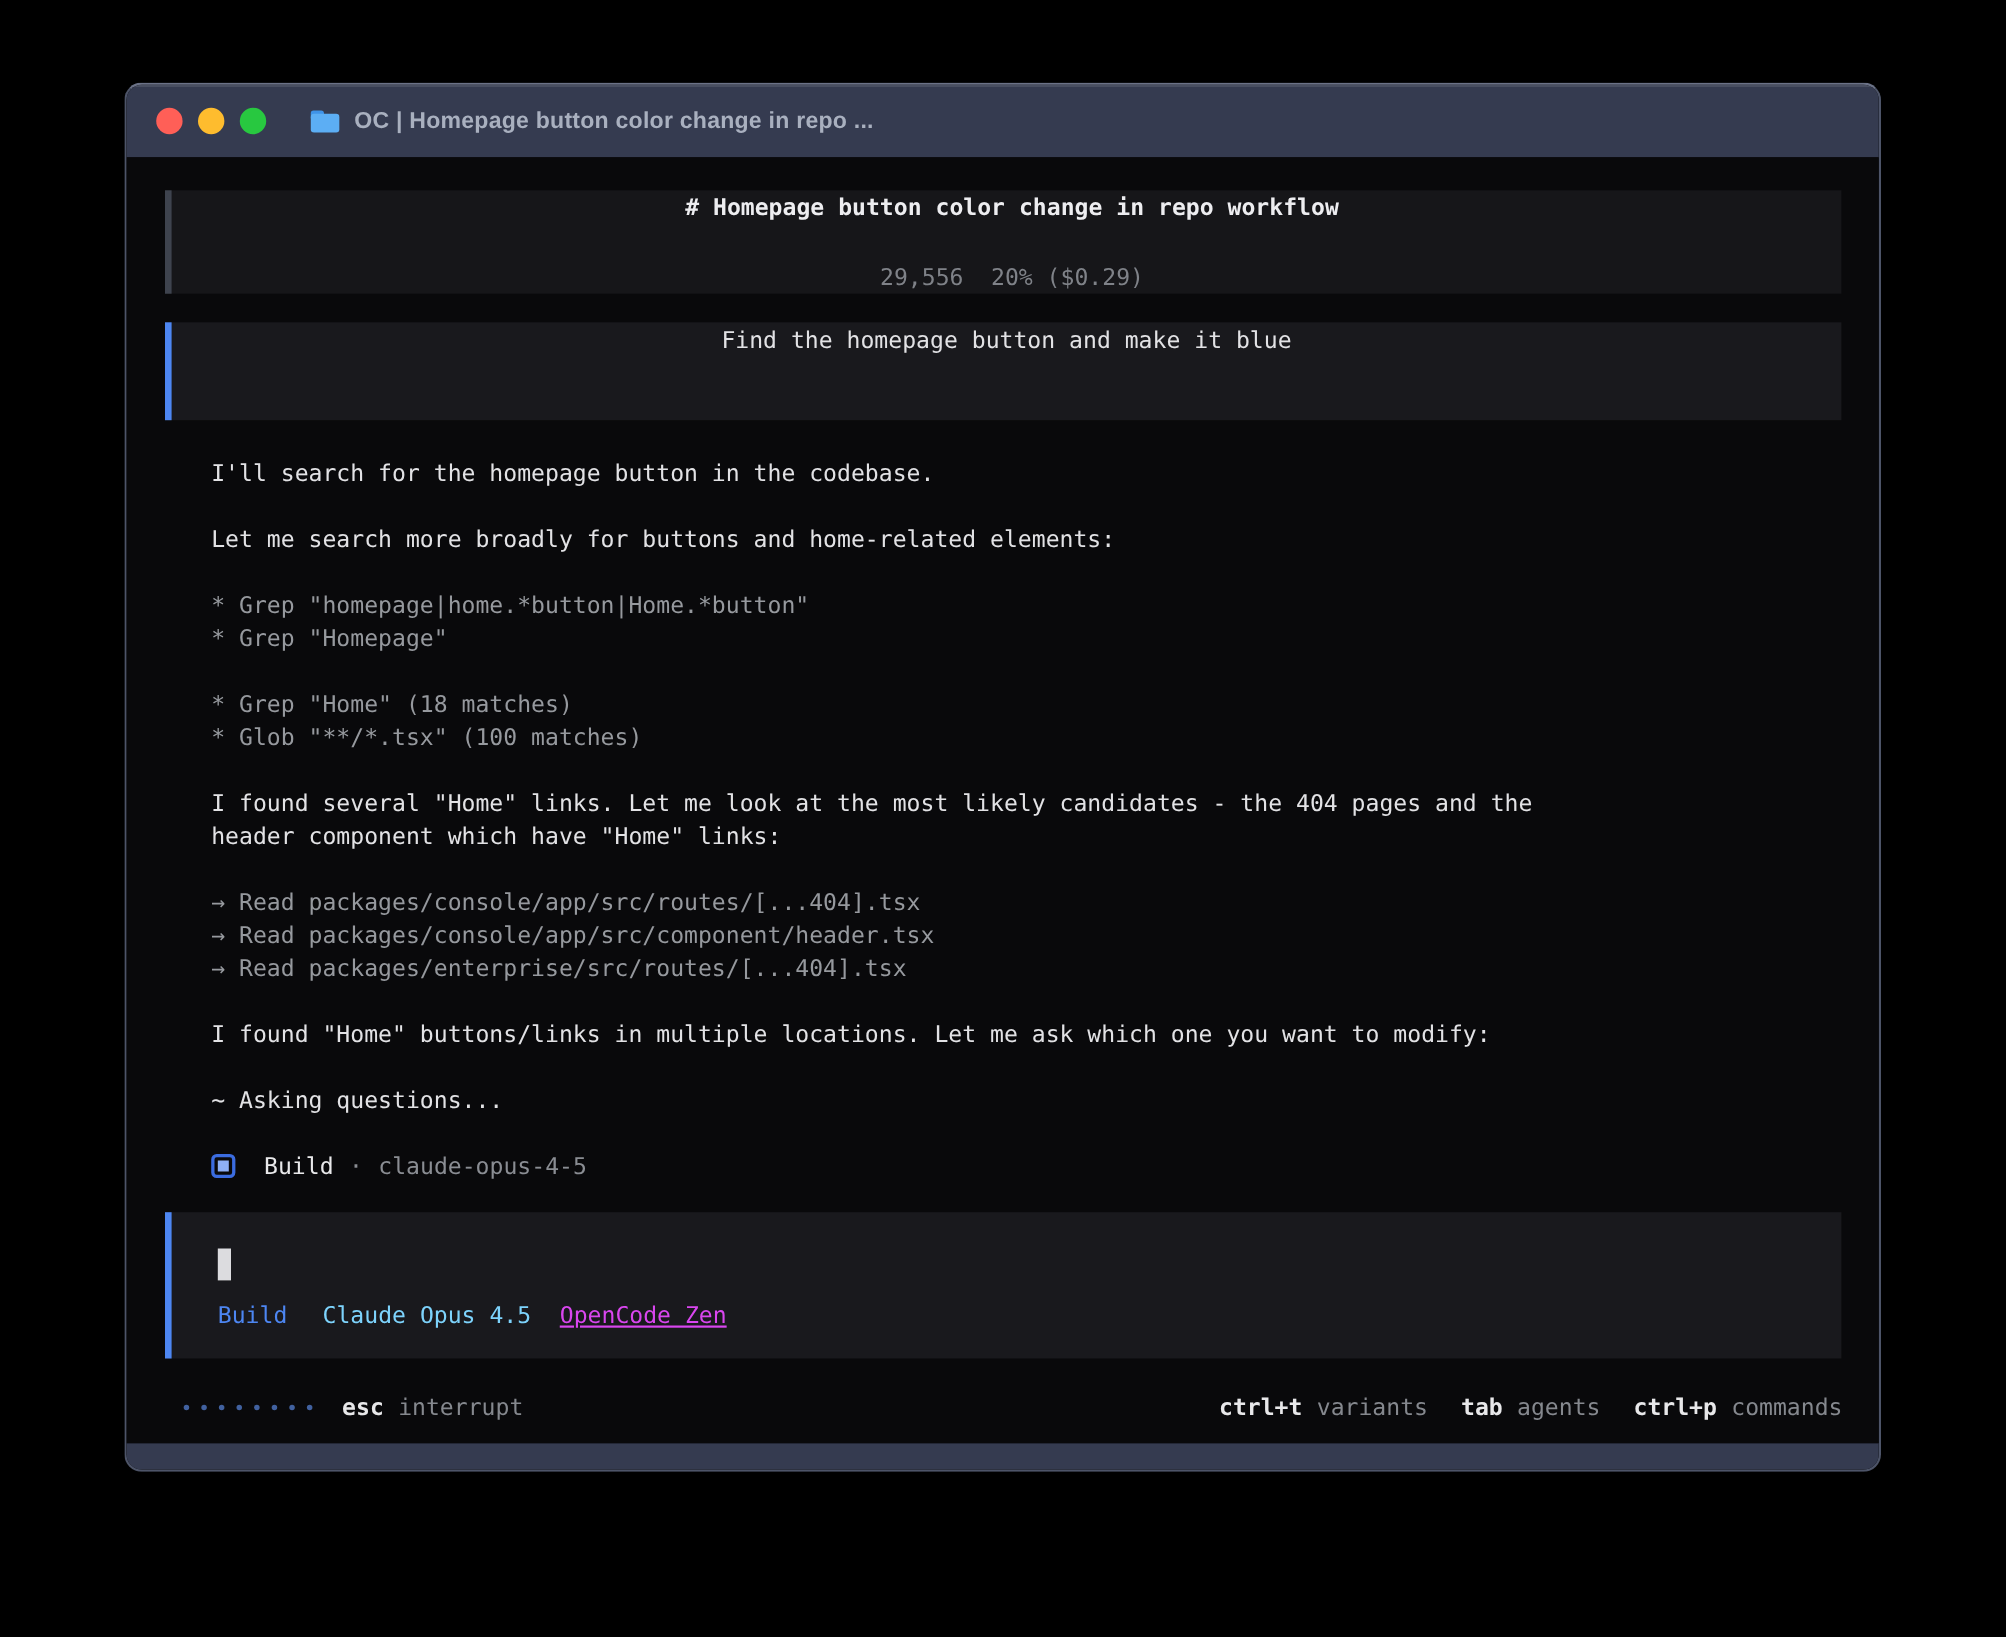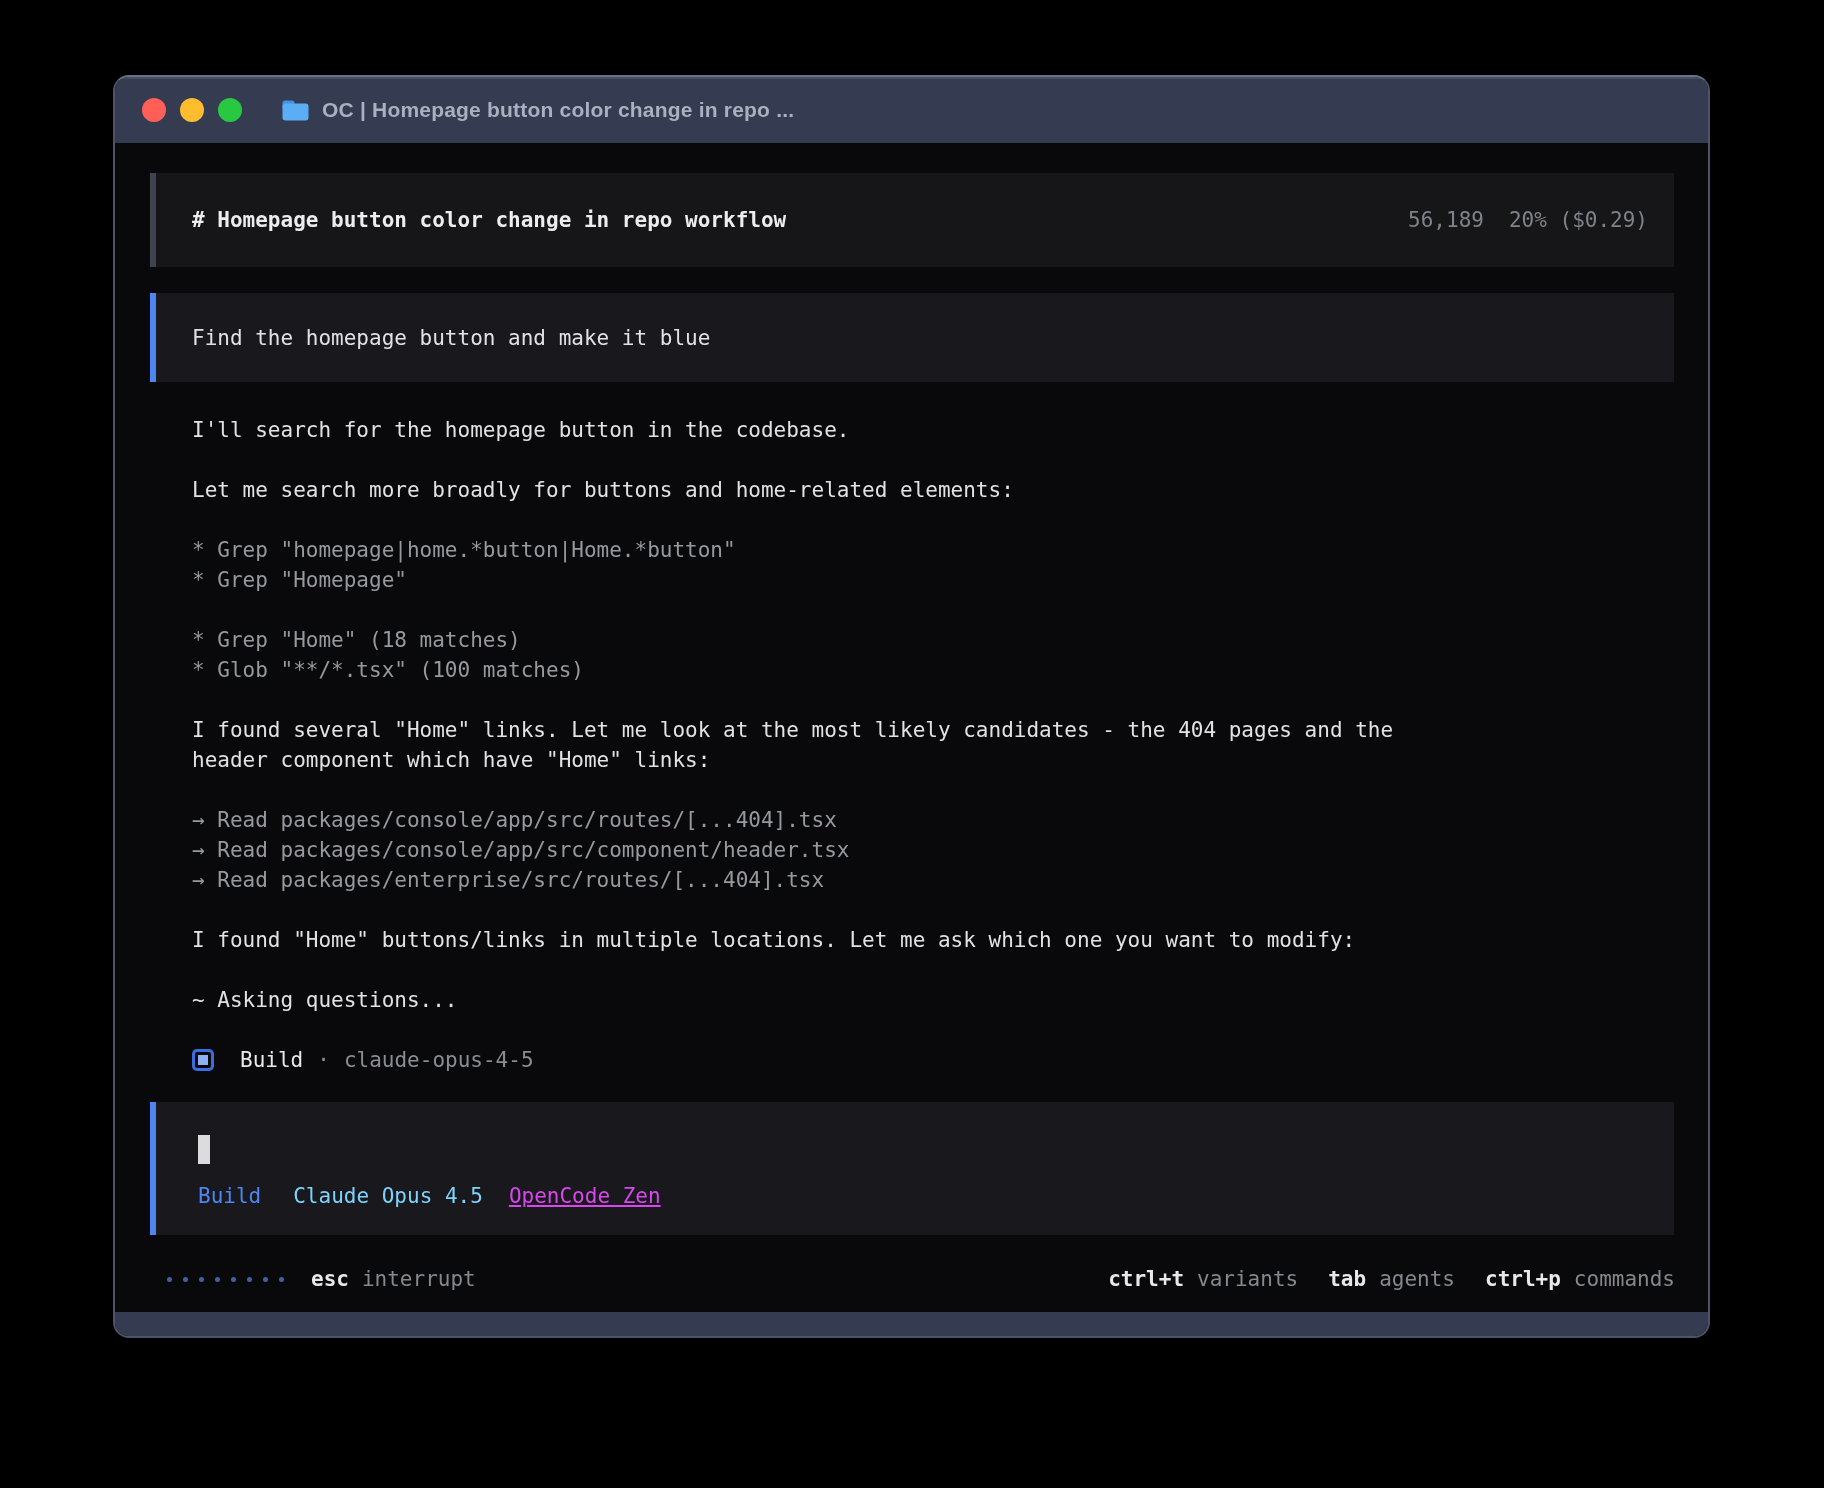--- a/index.html
+++ b/index.html
@@ -26,7 +26,7 @@
   
   .term { position:relative; height:1169px; background:#09090b;
           font-size:21px; line-height:30px; }
-  .block { position:absolute; left:35px; width:1524px; background:#19191d; }
+  .block { position:absolute; left:35px; width:1524px; background:#19191d;flex-direction:column; }
 
   .session-header { top:30px; height:94px; background:#161619; border-left:6px solid #3e434e;
                     display:flex; align-items:center; justify-content:space-between;

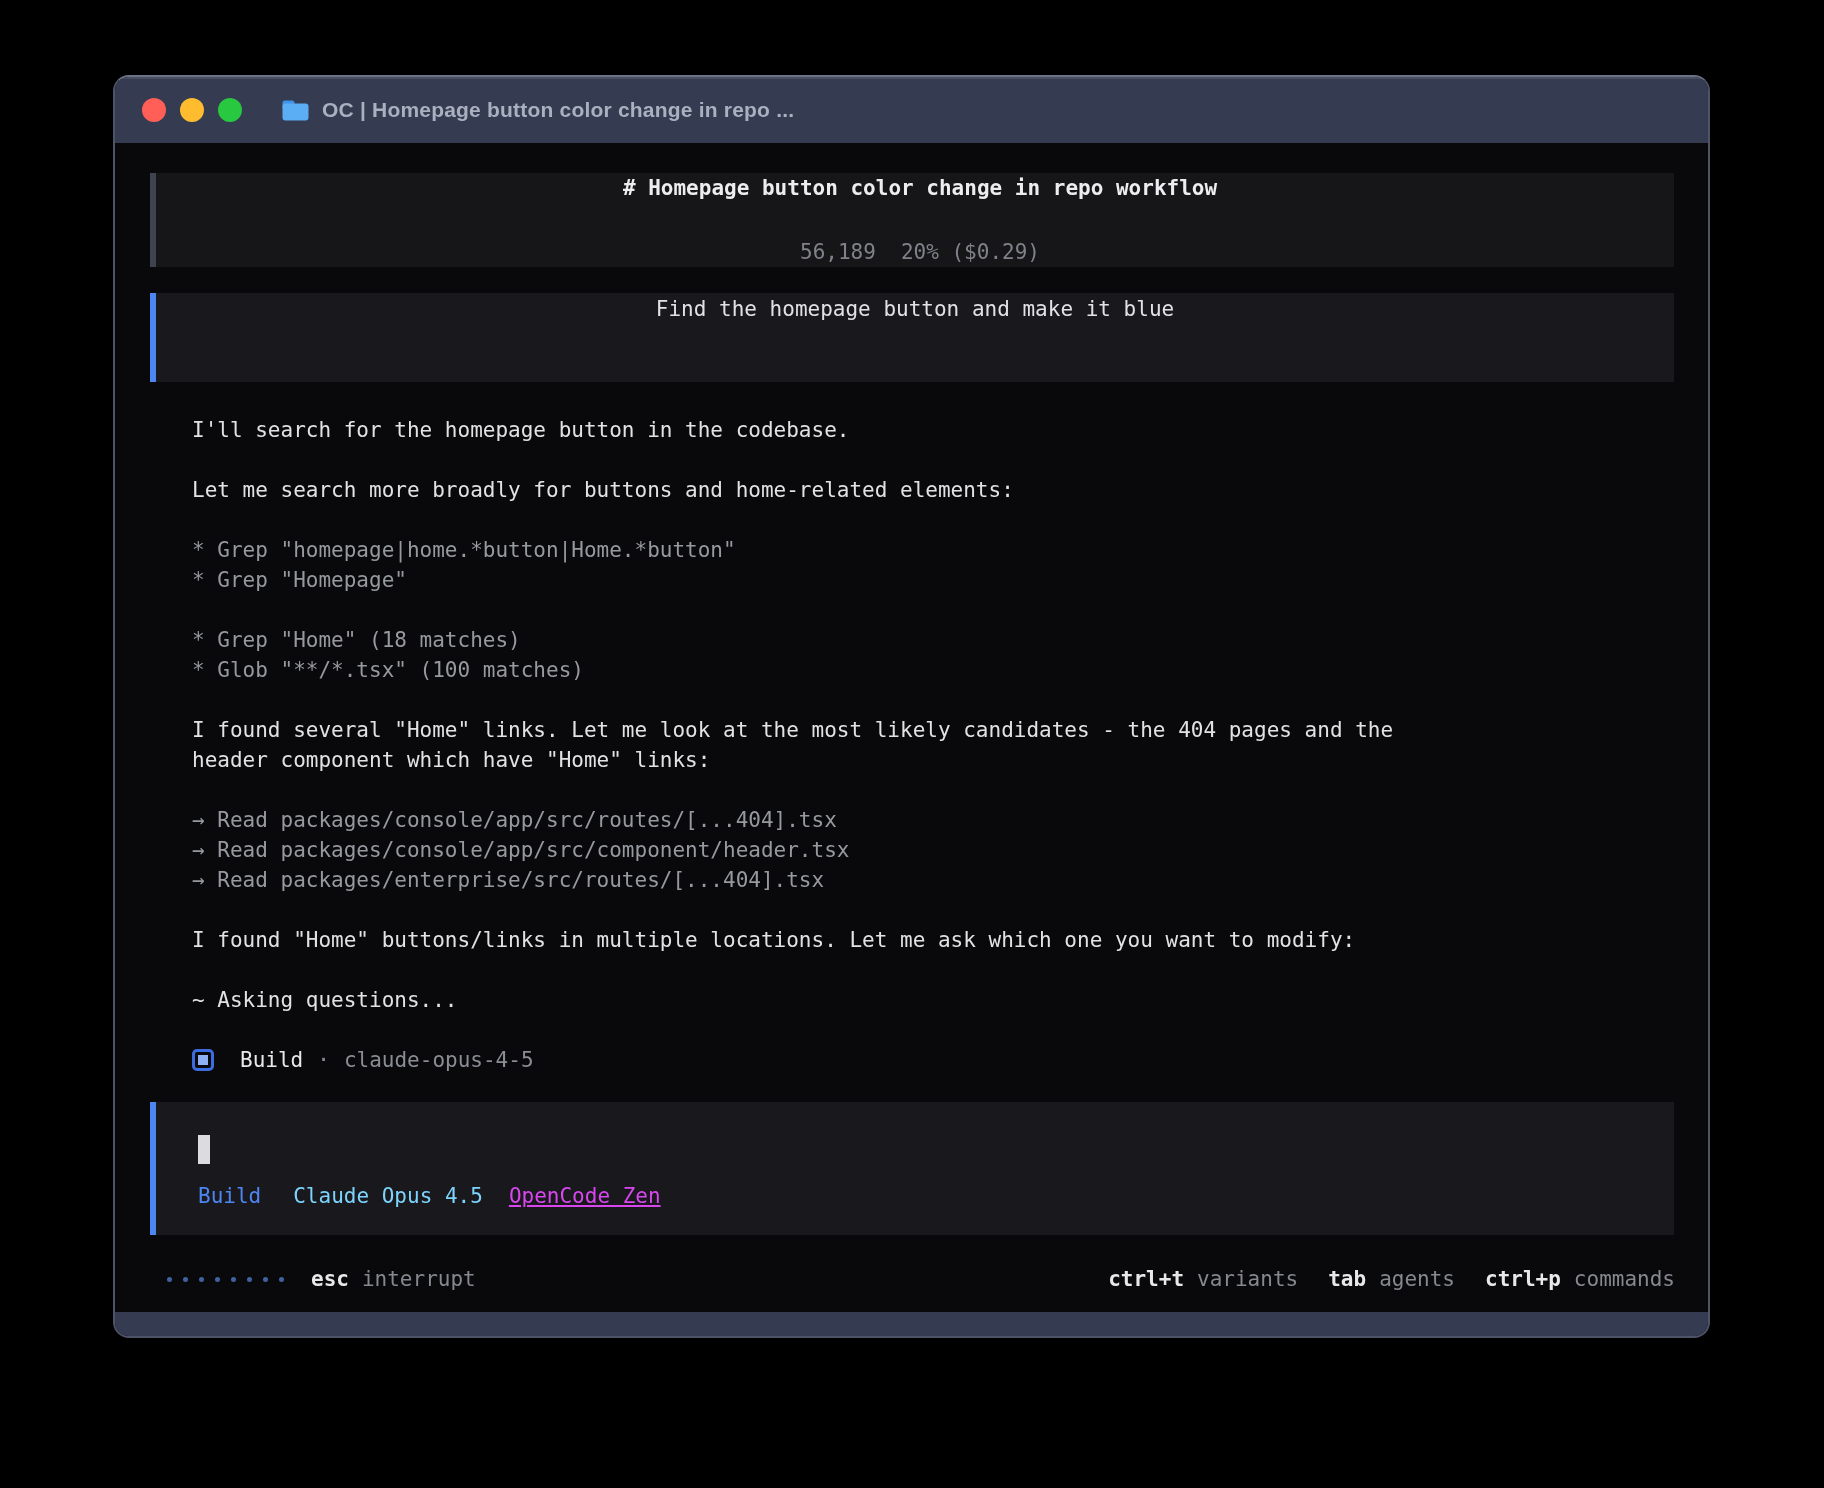--- a/index.html
+++ b/index.html
@@ -92,7 +92,7 @@
       <div class="block session-header">
         <span class="session-title"># Homepage button color change in repo workflow</span>
         <span class="session-stats">
-          <span>56,189</span>
+          <span>29,556</span>
           <span>20% ($0.29)</span>
         </span>
       </div>

